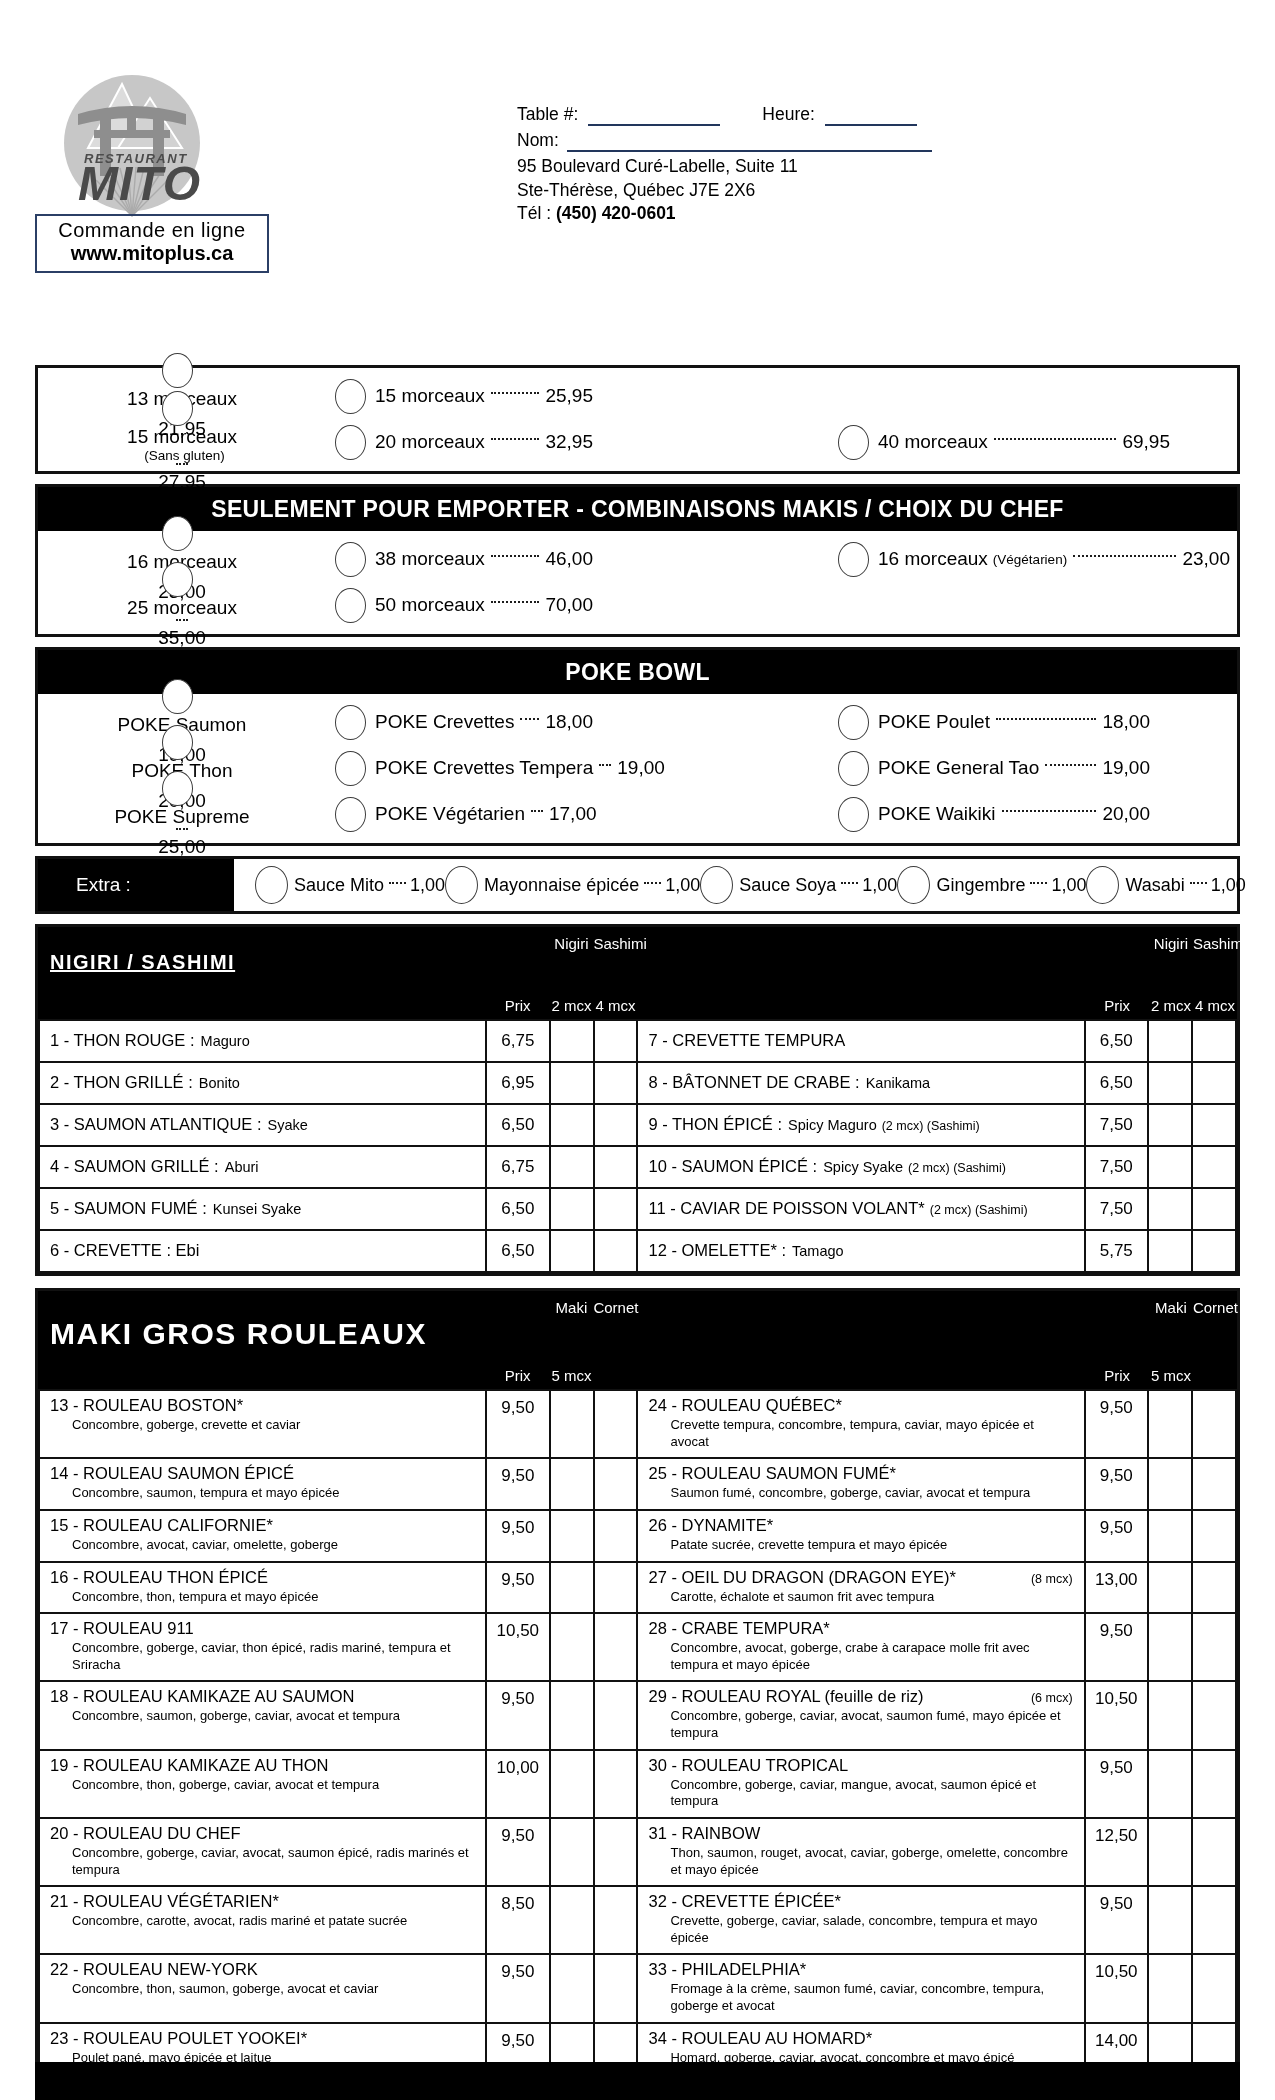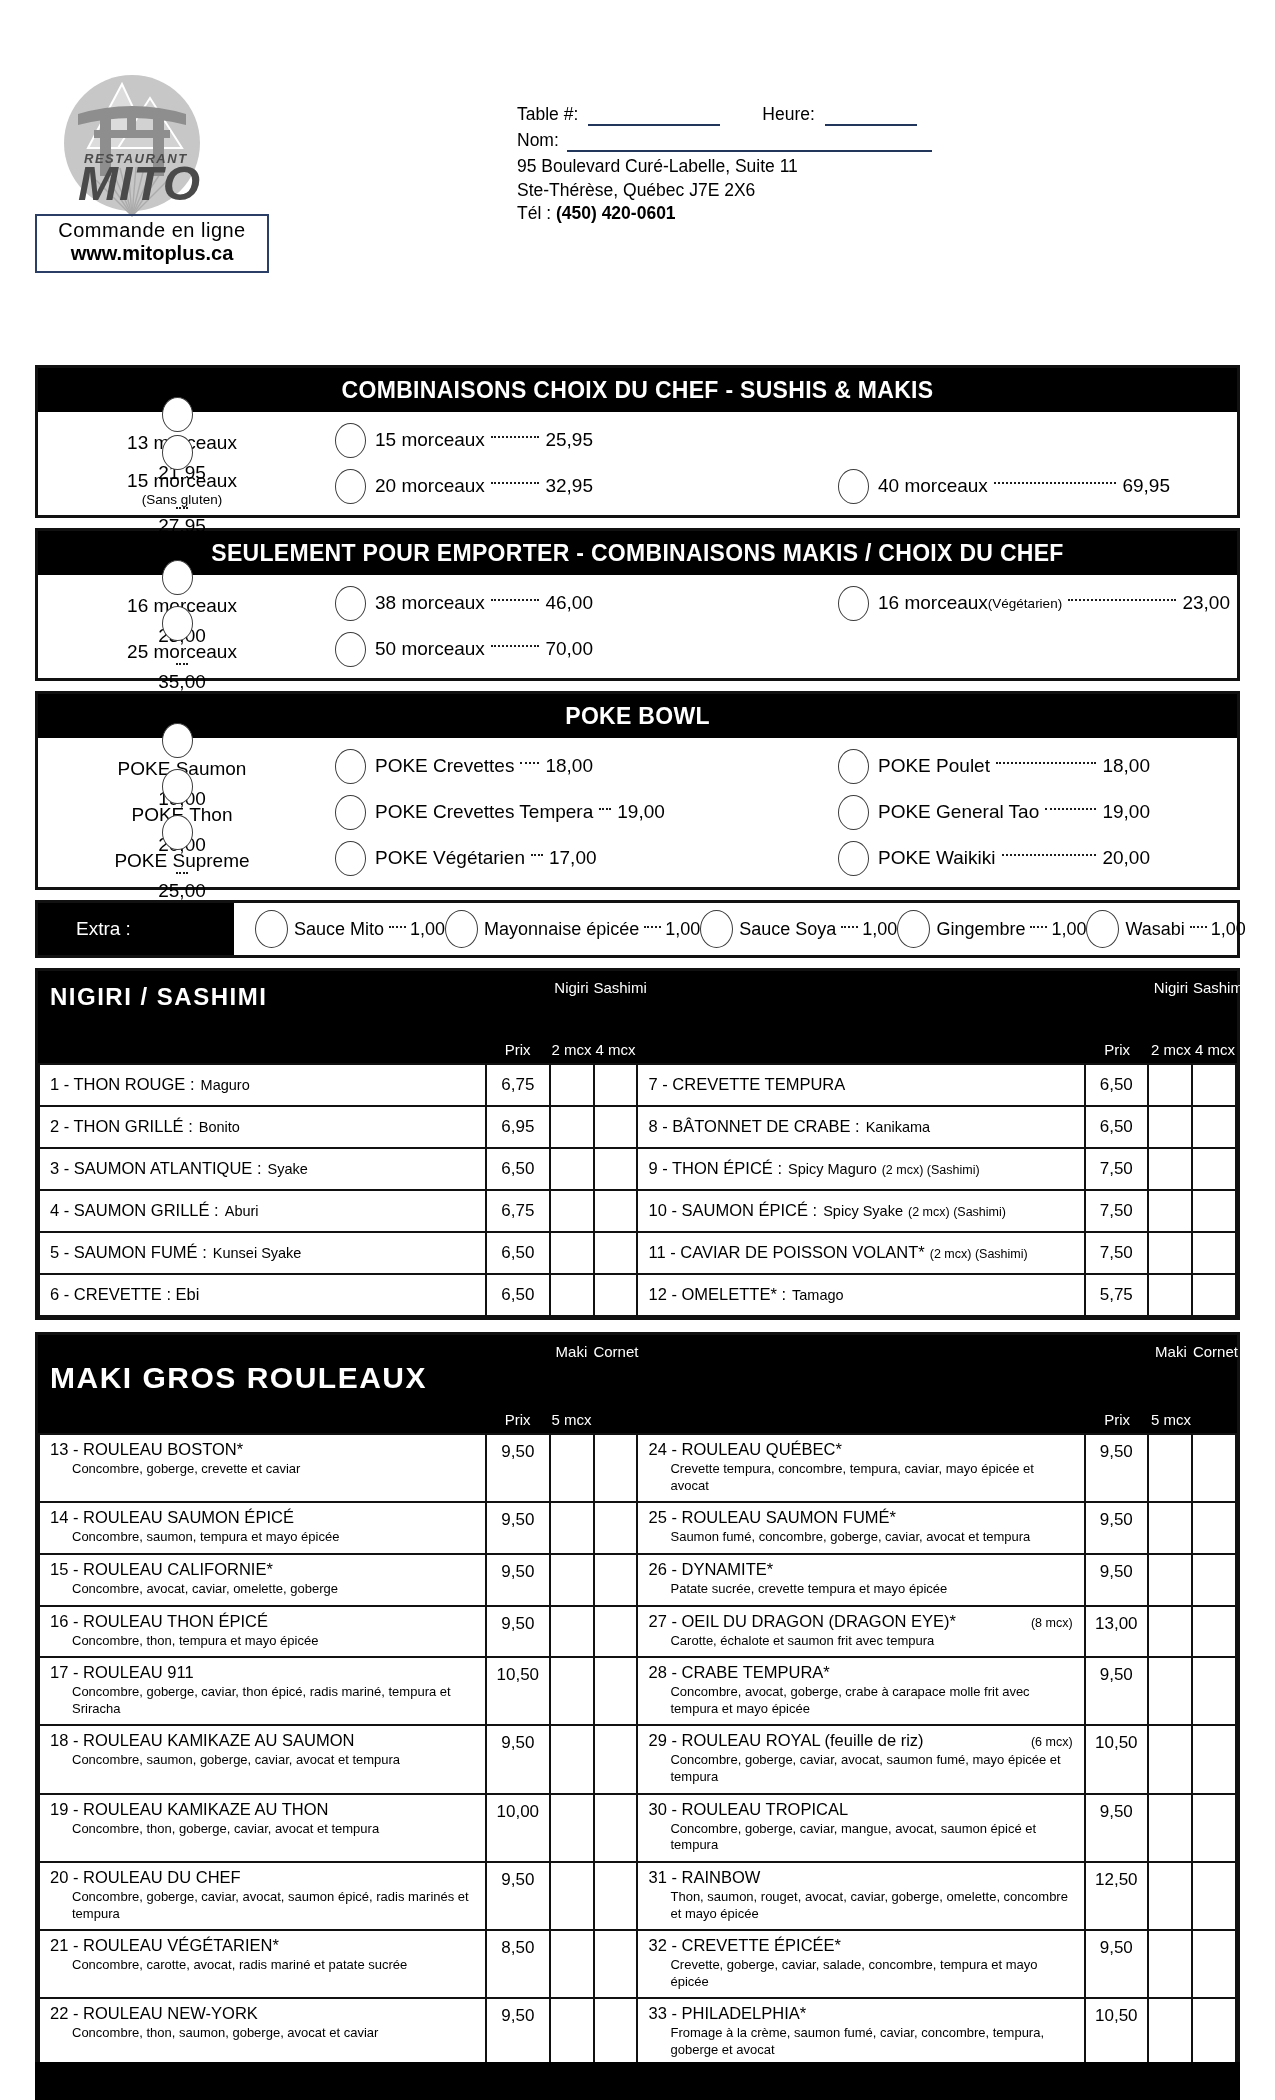--- a/index.html
+++ b/index.html
@@ -156,7 +156,6 @@
   <div class="content">
 
     <div class="opt-section">
-      <div class="bar">COMBINAISONS CHOIX DU CHEF - SUSHIS &amp; MAKIS</div>
       <div class="opts" id="combos-opts">
           <div class="opt-row">
             <div class="opt c1">

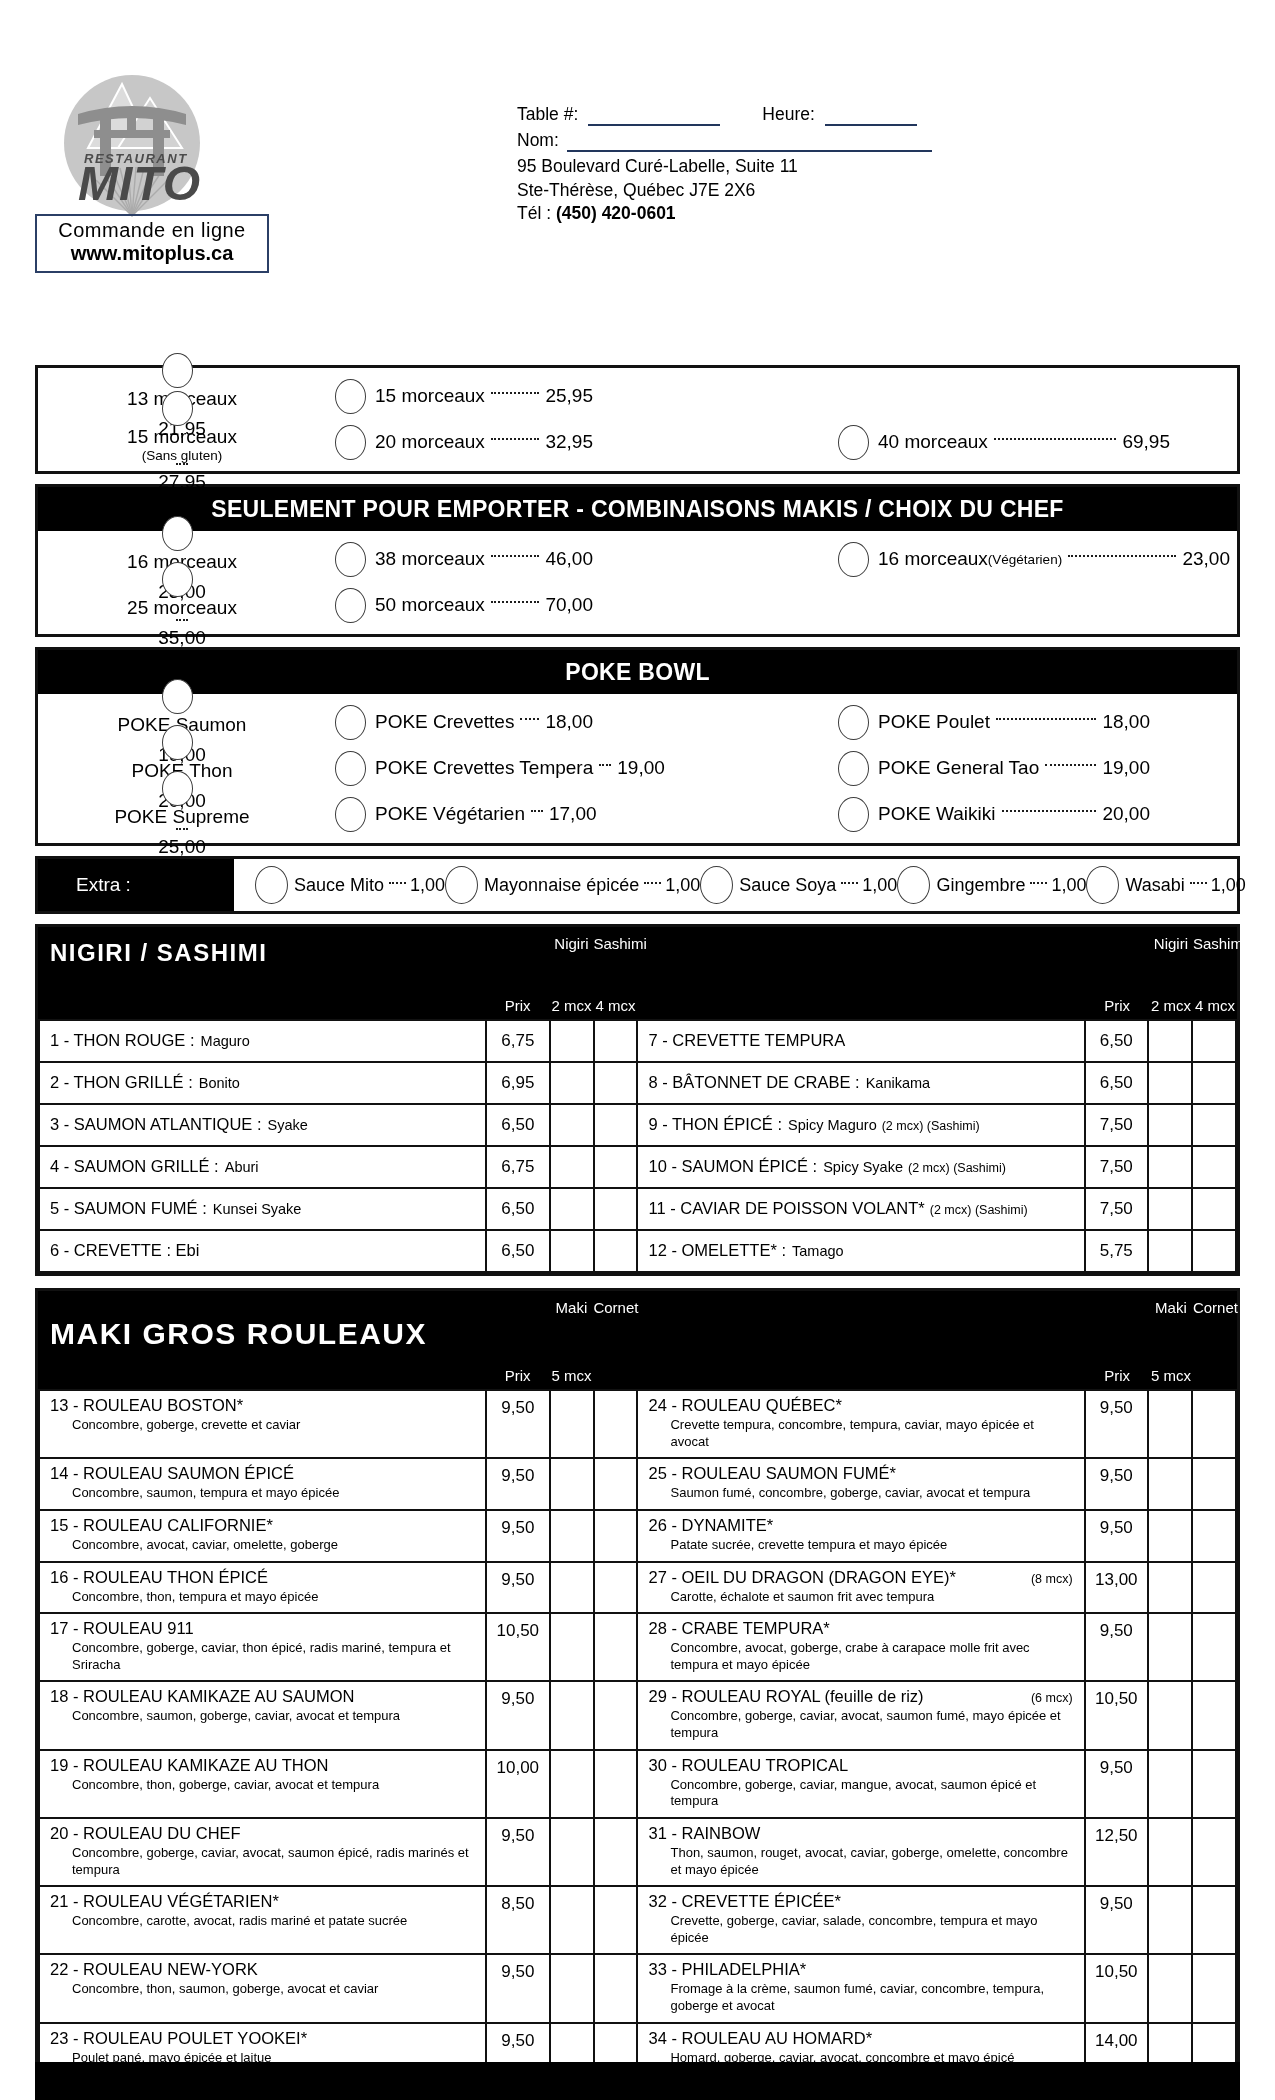--- a/index.html
+++ b/index.html
@@ -38,7 +38,7 @@
   .circle{flex:none;width:29px;height:33px;border:1.7px solid #3c3c3c;border-radius:50%;
           margin-right:9px;background:#fff;}
   .opt-label{font-size:19px;white-space:nowrap;}
-  .opt-note{font-size:13.5px;white-space:nowrap;}
+  .opt-note{font-size:13.5px;margin-left:5px;white-space:nowrap;}
   .leader{flex:1;border-bottom:2.6px dotted #1c1c1c;margin:0 6px 6px 6px;min-width:12px;}
   .opt-price{font-size:19px;white-space:nowrap;}
 

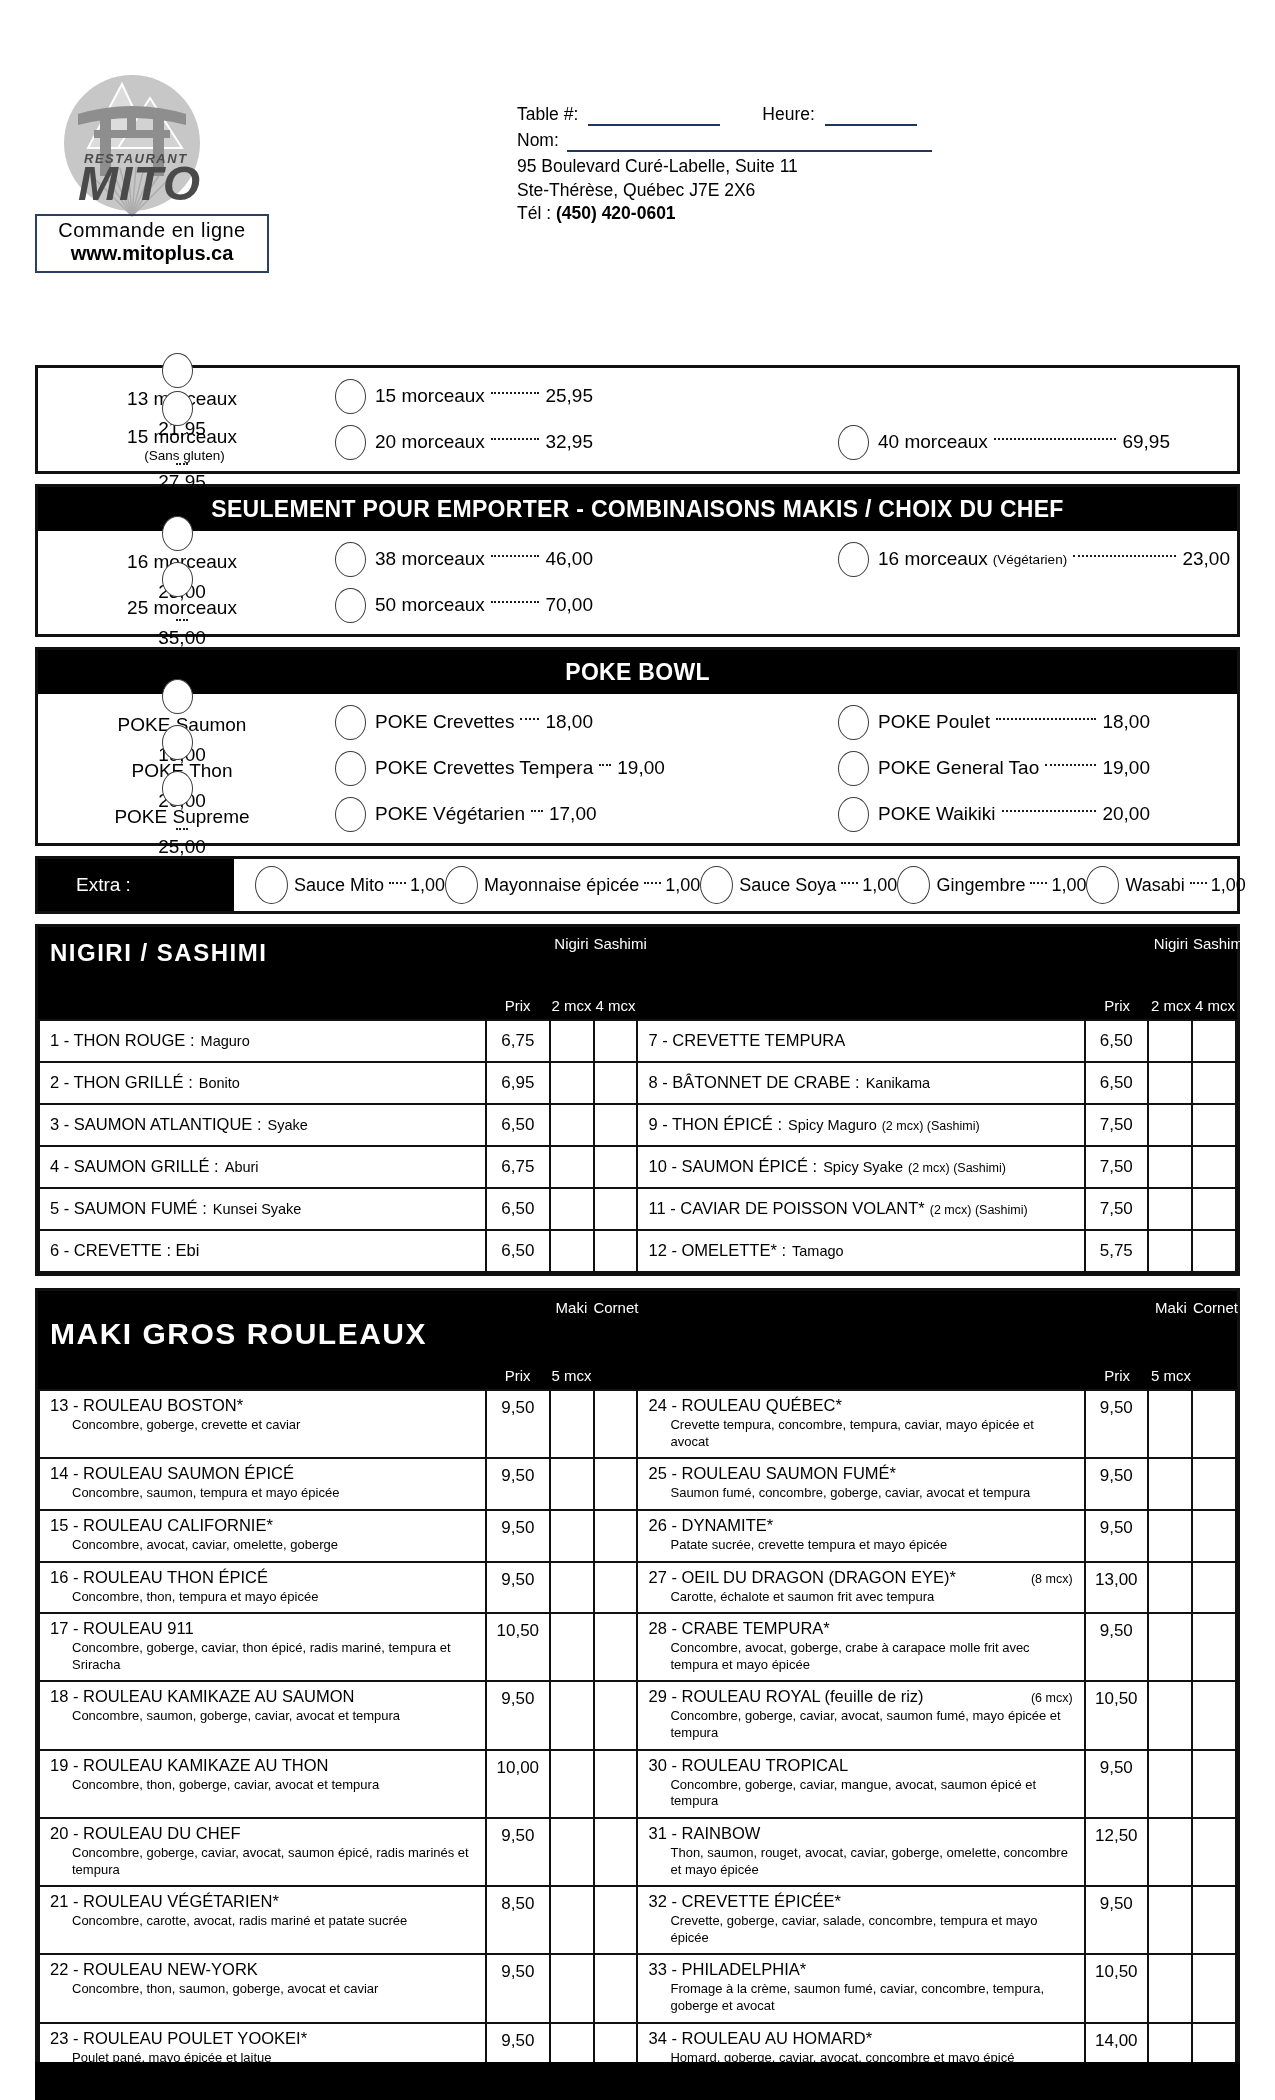--- a/index.html
+++ b/index.html
@@ -59,7 +59,7 @@
   .band.nigiri{height:92px;}
   .band.maki{height:98px;}
   .band-title{position:absolute;left:12px;top:14px;font-weight:bold;letter-spacing:1.5px;}
-  .band.nigiri .band-title{font-size:24px;top:12px;}
+  .band.nigiri .band-title{font-size:20px;top:24px;text-decoration:underline;}
   .band.maki .band-title{font-size:30px;top:26px;}
   .band-cols{position:absolute;left:0;right:0;top:8px;bottom:5px;display:flex;}
   .band-half{width:50%;display:flex;flex-direction:column;justify-content:space-between;}

